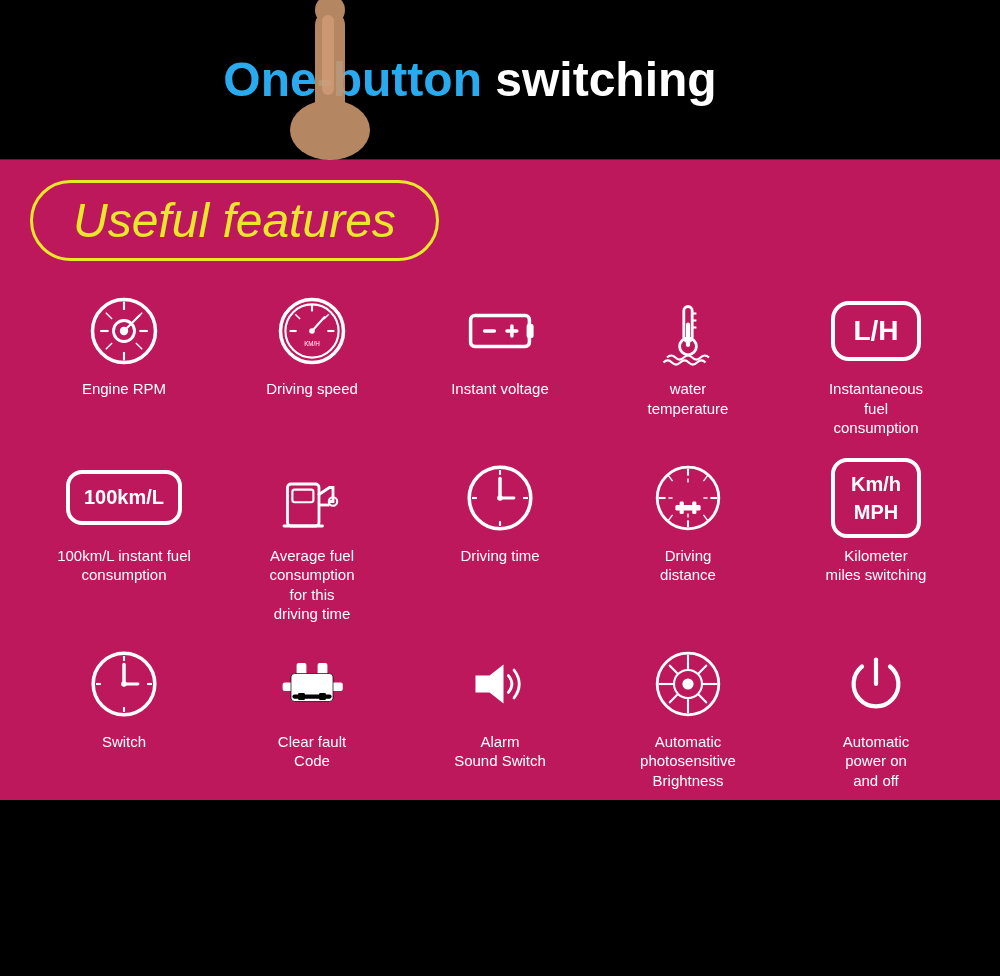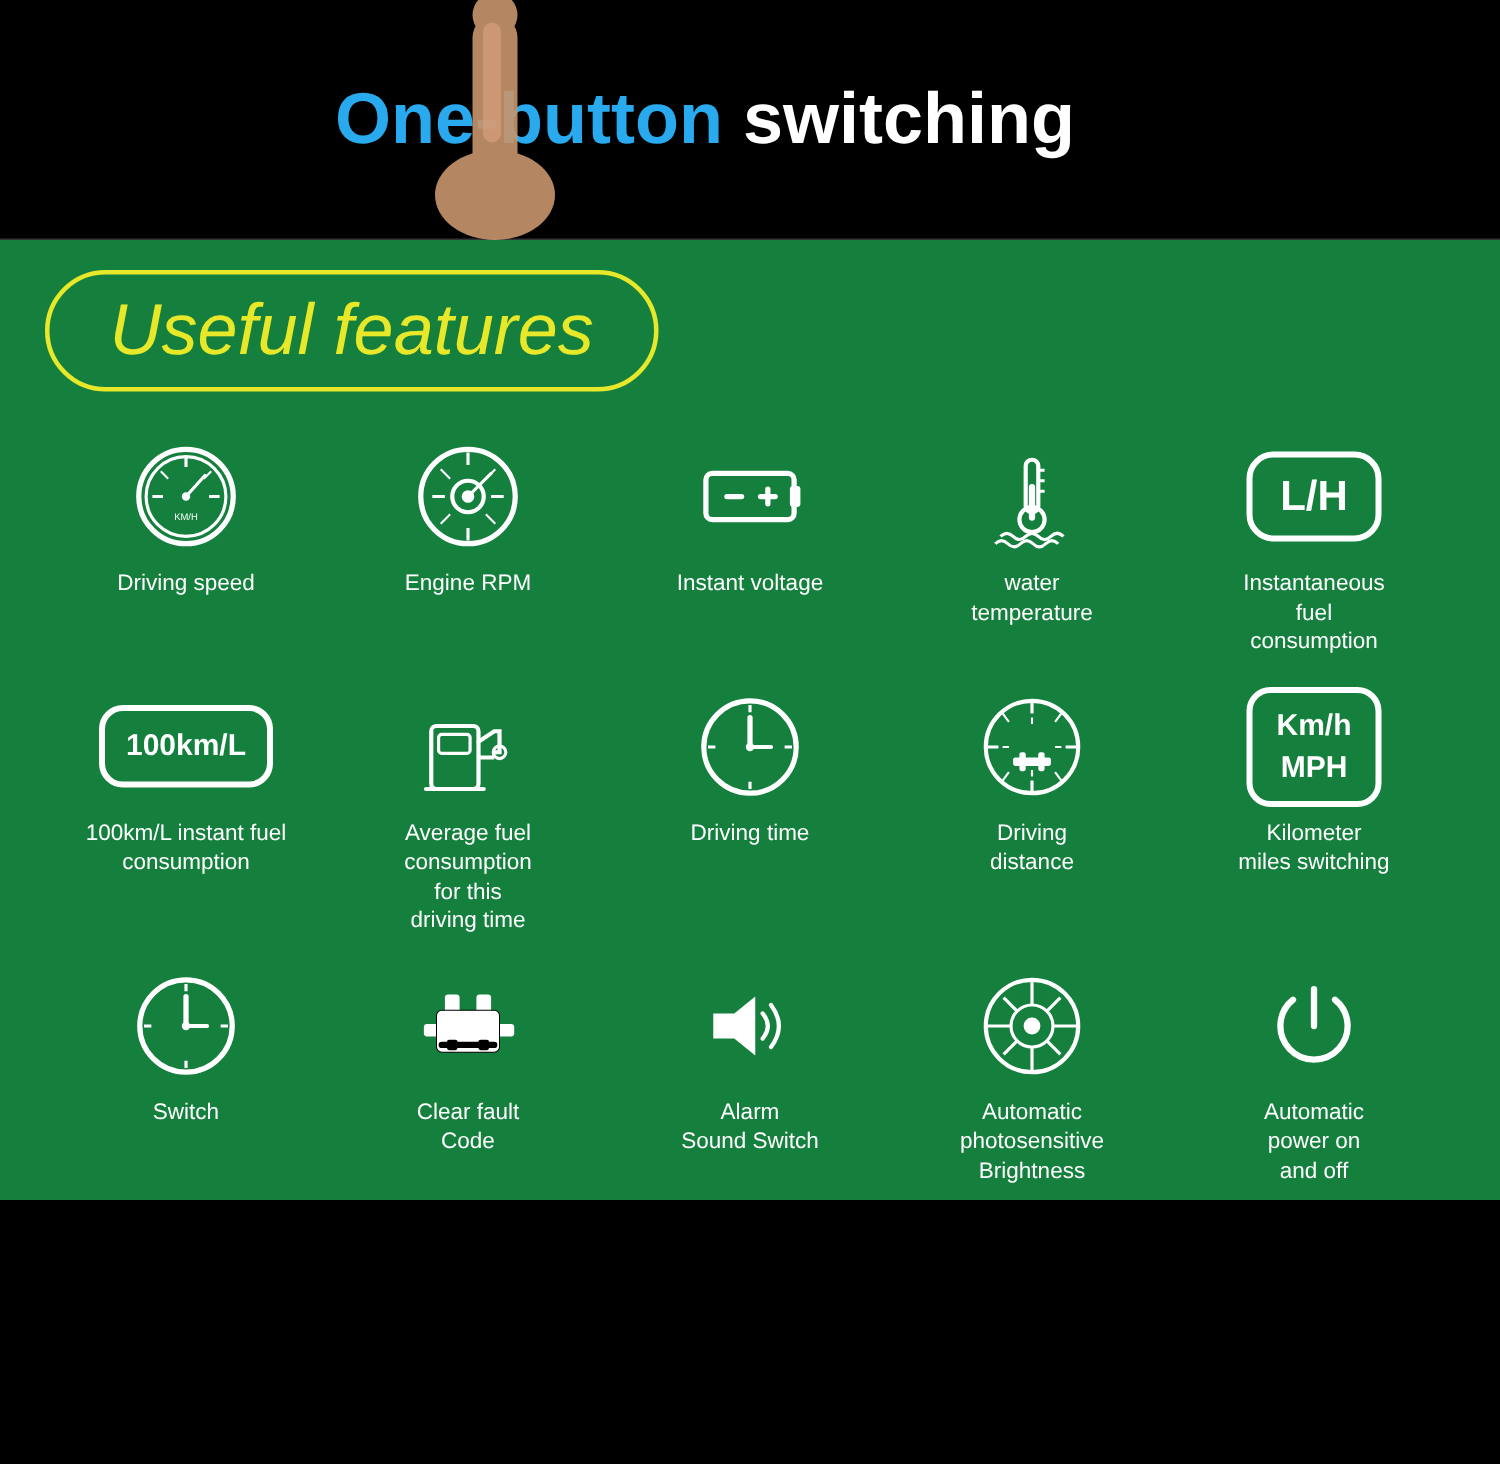--- a/index.html
+++ b/index.html
@@ -43,7 +43,7 @@
 
     
     .bottom-section {
-      background: #15803d;
+      background: #be185d;
       padding: 20px 30px 10px 30px;
     }
 

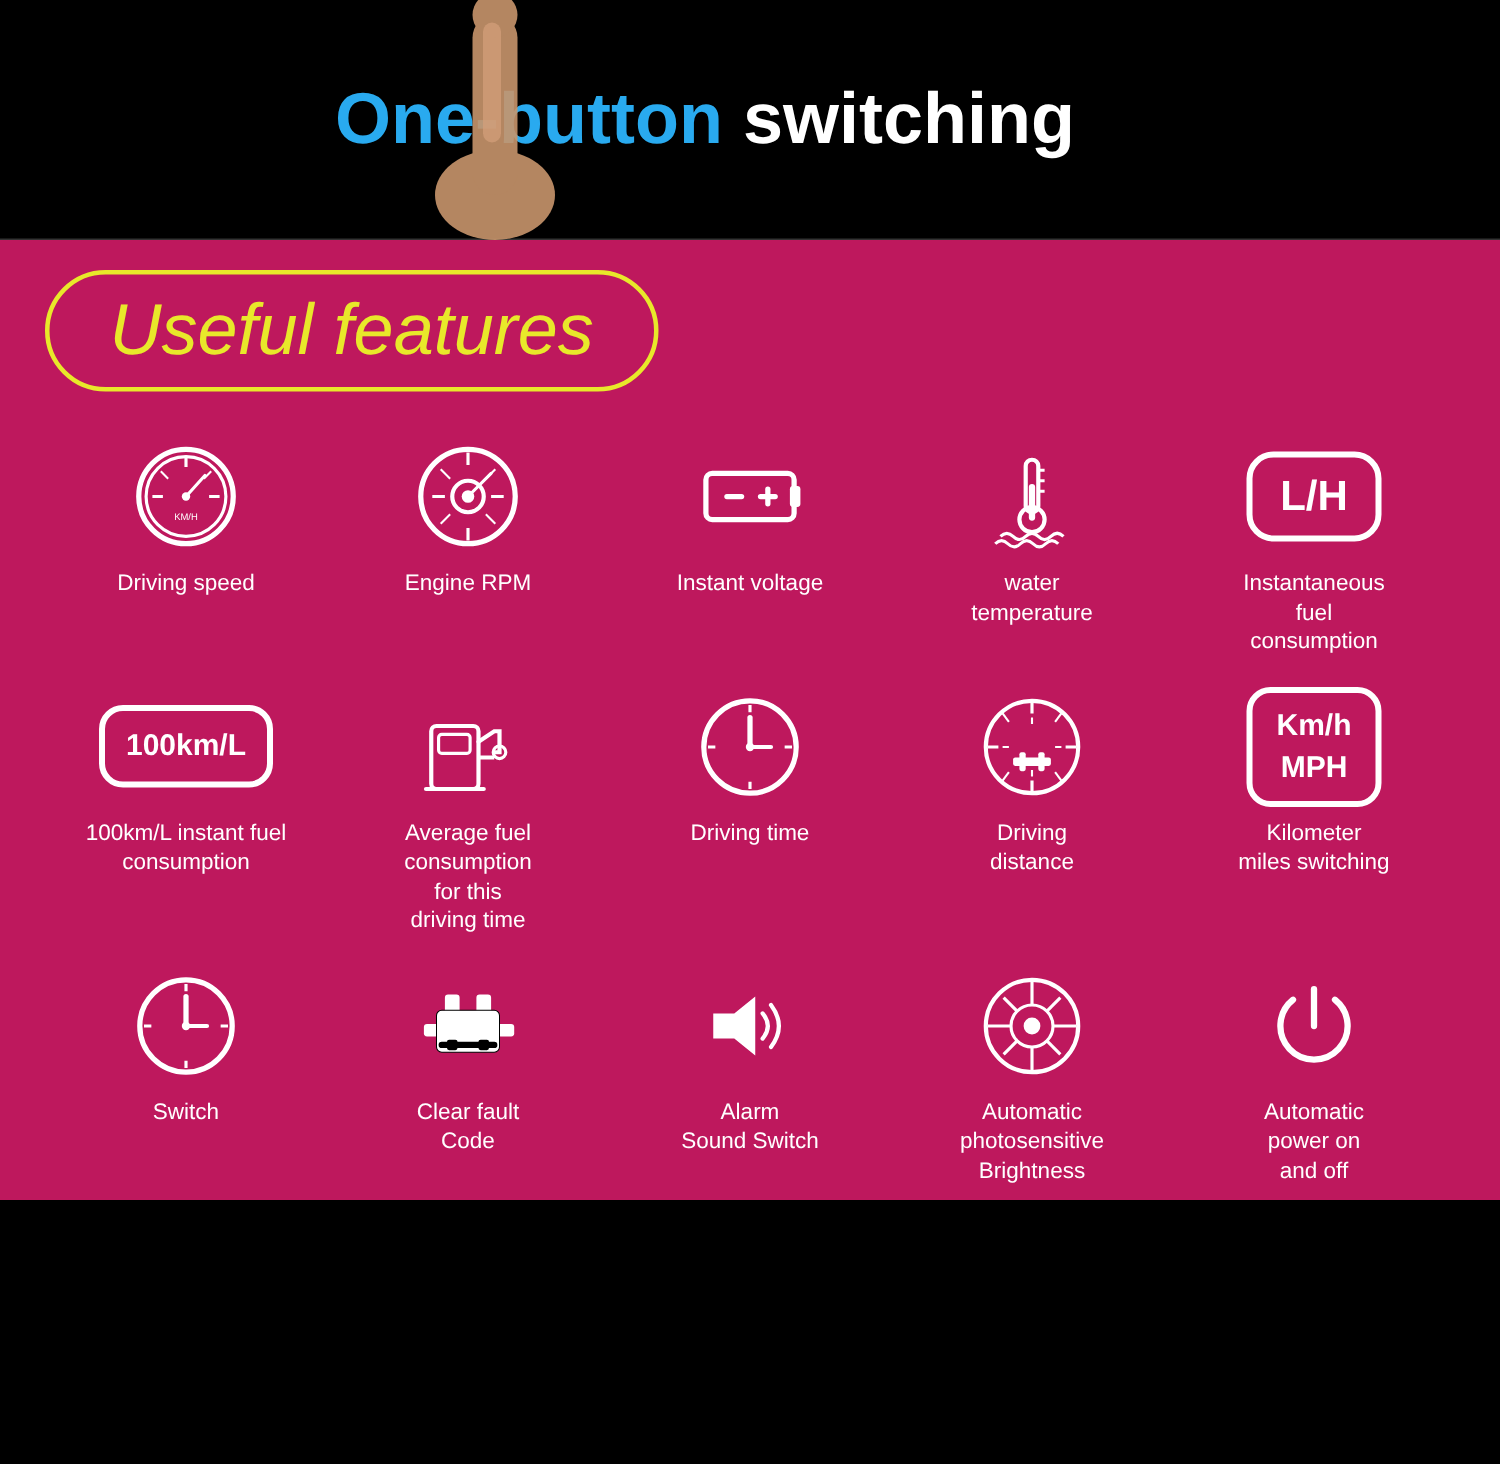--- a/index.html
+++ b/index.html
@@ -147,27 +147,6 @@
       <div class="feature-icon">
         <svg class="icon-svg" viewBox="0 0 100 100">
           <circle cx="50" cy="50" r="45" fill="none" stroke="#fff" stroke-width="5"></circle>
-          <circle cx="50" cy="50" r="38" fill="none" stroke="#fff" stroke-width="3"></circle>
-
-          <line x1="50" y1="12" x2="50" y2="22" stroke="#fff" stroke-width="3"></line>
-          <line x1="18" y1="50" x2="28" y2="50" stroke="#fff" stroke-width="3"></line>
-          <line x1="82" y1="50" x2="72" y2="50" stroke="#fff" stroke-width="3"></line>
-          <line x1="26" y1="26" x2="33" y2="33" stroke="#fff" stroke-width="2"></line>
-          <line x1="74" y1="26" x2="67" y2="33" stroke="#fff" stroke-width="2"></line>
-
-          <line x1="50" y1="50" x2="68" y2="30" stroke="#fff" stroke-width="3" stroke-linecap="round"></line>
-          <circle cx="50" cy="50" r="4" fill="#fff"></circle>
-
-          <text x="50" y="72" text-anchor="middle" fill="#fff" font-size="9" font-family="Arial">KM/H</text>
-        </svg>
-      </div>
-      <div class="feature-label">Driving speed</div>
-    </div>
-
-    <div class="feature-item">
-      <div class="feature-icon">
-        <svg class="icon-svg" viewBox="0 0 100 100">
-          <circle cx="50" cy="50" r="45" fill="none" stroke="#fff" stroke-width="5"></circle>
           <circle cx="50" cy="50" r="15" fill="none" stroke="#fff" stroke-width="4"></circle>
           <circle cx="50" cy="50" r="6" fill="#fff"></circle>
 
@@ -189,6 +168,27 @@
     <div class="feature-item">
       <div class="feature-icon">
         <svg class="icon-svg" viewBox="0 0 100 100">
+          <circle cx="50" cy="50" r="45" fill="none" stroke="#fff" stroke-width="5"></circle>
+          <circle cx="50" cy="50" r="38" fill="none" stroke="#fff" stroke-width="3"></circle>
+
+          <line x1="50" y1="12" x2="50" y2="22" stroke="#fff" stroke-width="3"></line>
+          <line x1="18" y1="50" x2="28" y2="50" stroke="#fff" stroke-width="3"></line>
+          <line x1="82" y1="50" x2="72" y2="50" stroke="#fff" stroke-width="3"></line>
+          <line x1="26" y1="26" x2="33" y2="33" stroke="#fff" stroke-width="2"></line>
+          <line x1="74" y1="26" x2="67" y2="33" stroke="#fff" stroke-width="2"></line>
+
+          <line x1="50" y1="50" x2="68" y2="30" stroke="#fff" stroke-width="3" stroke-linecap="round"></line>
+          <circle cx="50" cy="50" r="4" fill="#fff"></circle>
+
+          <text x="50" y="72" text-anchor="middle" fill="#fff" font-size="9" font-family="Arial">KM/H</text>
+        </svg>
+      </div>
+      <div class="feature-label">Driving speed</div>
+    </div>
+
+    <div class="feature-item">
+      <div class="feature-icon">
+        <svg class="icon-svg" viewBox="0 0 100 100">
 
           <rect x="8" y="28" width="84" height="44" rx="6" fill="none" stroke="#fff" stroke-width="5"></rect>
 

